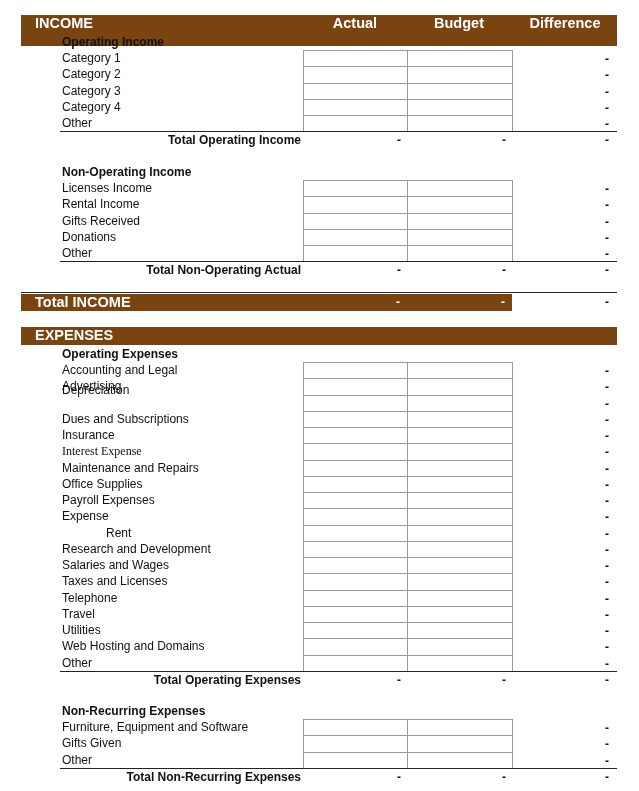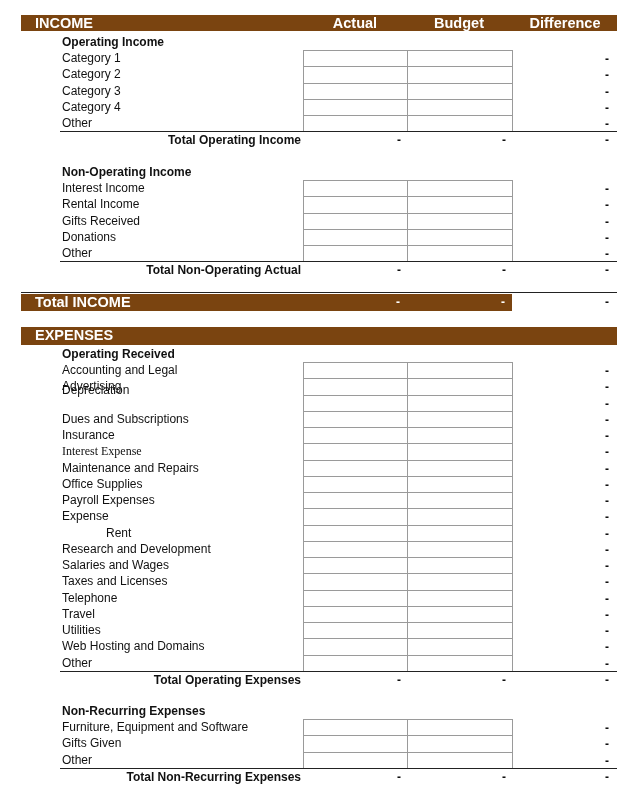--- a/index.html
+++ b/index.html
@@ -20,7 +20,7 @@
 </head>
 <body>
 
-<div class="bar" style="top:15px;height:16px;">
+<div class="bar" style="top:15px;height:31px;">
   <span class="bar-title" style="top:0;">INCOME</span>
   <span class="bar-col" style="left:282px;top:0;">Actual</span>
   <span class="bar-col" style="left:386px;top:0;">Budget</span>

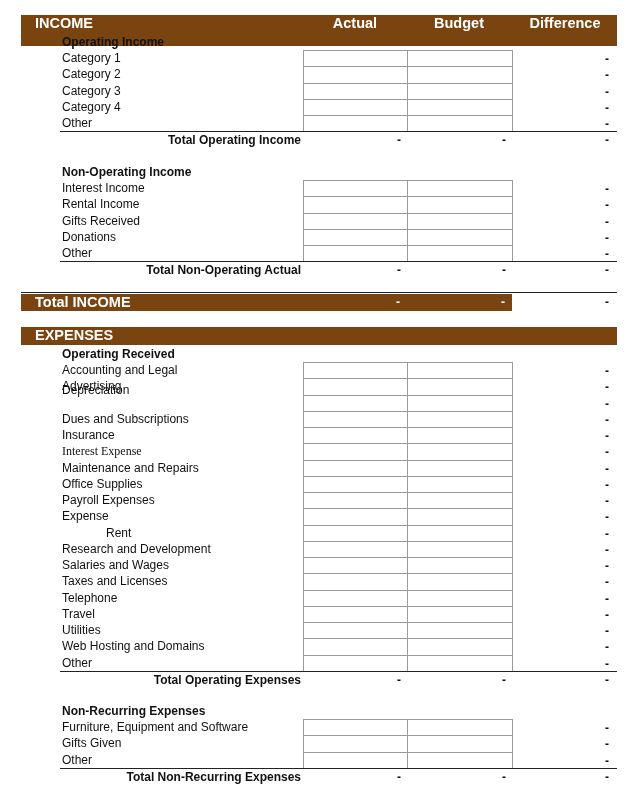--- a/index.html
+++ b/index.html
@@ -55,7 +55,7 @@
     <span class="dash" style="left:499px;top:133.25px;">-</span>
     <span class="dash" style="left:602px;top:133.25px;">-</span>
     <span class="sec-title" style="top:165px;">Non-Operating Income</span>
-    <span class="row-label" style="top:181px;">Interest Income</span>
+    <span class="row-label" style="top:181px;">Licenses Income</span>
     <div class="cell" style="left:303px;top:180px;width:105px;height:17.25px;"></div>
     <div class="cell" style="left:407px;top:180px;width:106px;height:17.25px;"></div>
     <span class="dash" style="left:602px;top:182px;">-</span>

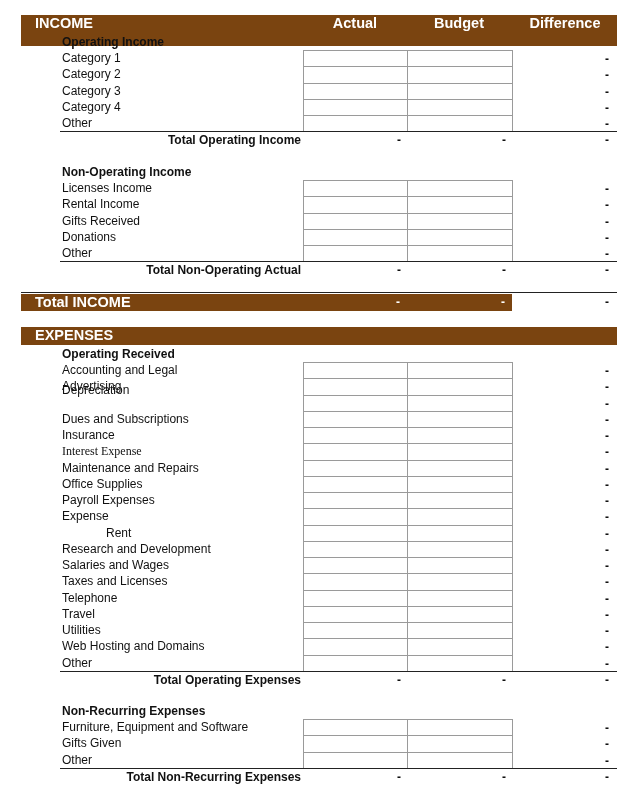--- a/index.html
+++ b/index.html
@@ -80,7 +80,7 @@
     <span class="dash" style="left:394px;top:263.25px;">-</span>
     <span class="dash" style="left:499px;top:263.25px;">-</span>
     <span class="dash" style="left:602px;top:263.25px;">-</span>
-    <span class="sec-title" style="top:347px;">Operating Received</span>
+    <span class="sec-title" style="top:347px;">Operating Expenses</span>
     <span class="row-label" style="top:363px;">Accounting and Legal</span>
     <div class="cell" style="left:303px;top:362px;width:105px;height:17.25px;"></div>
     <div class="cell" style="left:407px;top:362px;width:106px;height:17.25px;"></div>

